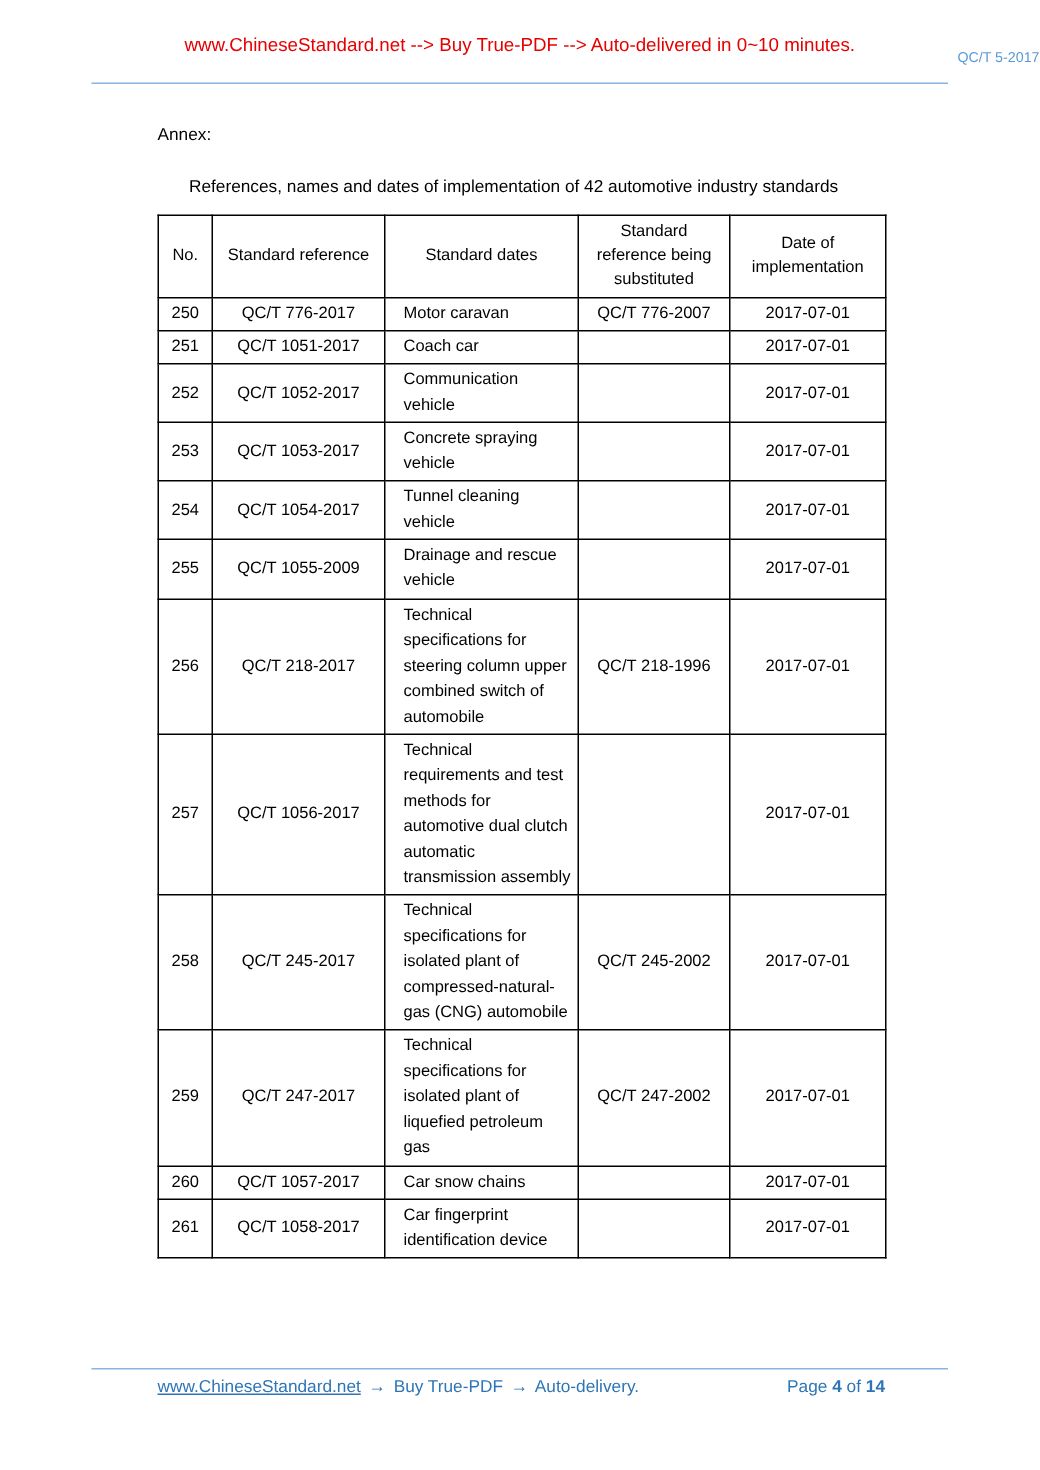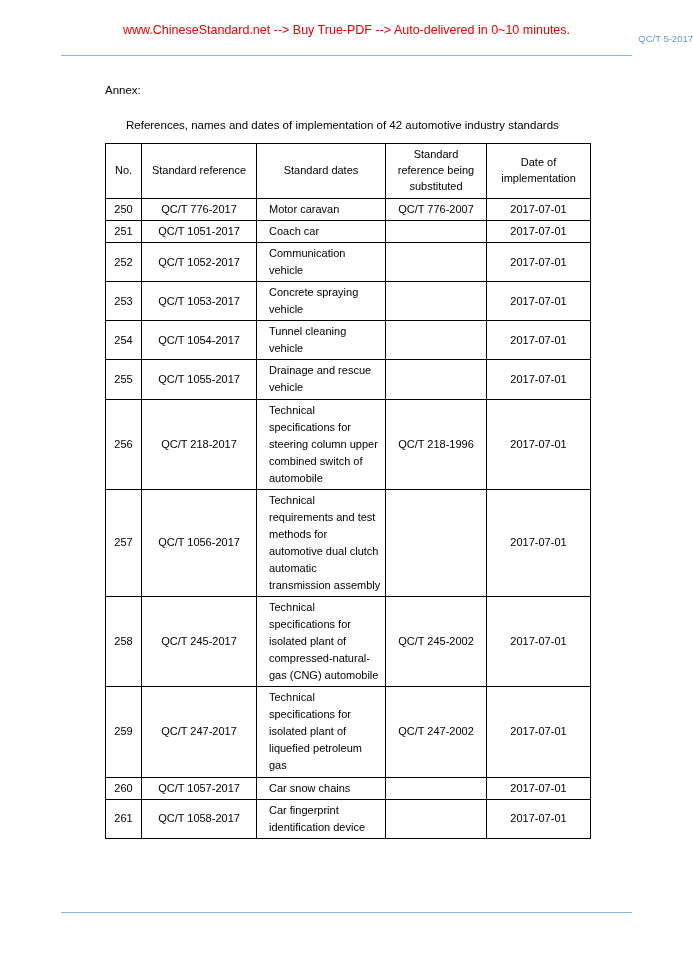--- a/index.html
+++ b/index.html
@@ -121,7 +121,7 @@
           </tr>
           <tr>
             <td class="c-no">255</td>
-            <td class="c-ref">QC/T 1055-2017</td>
+            <td class="c-ref">QC/T 1055-2009</td>
             <td class="c-name">Drainage and rescue vehicle</td>
             <td class="c-sub"></td>
             <td class="c-date">2017-07-01</td>

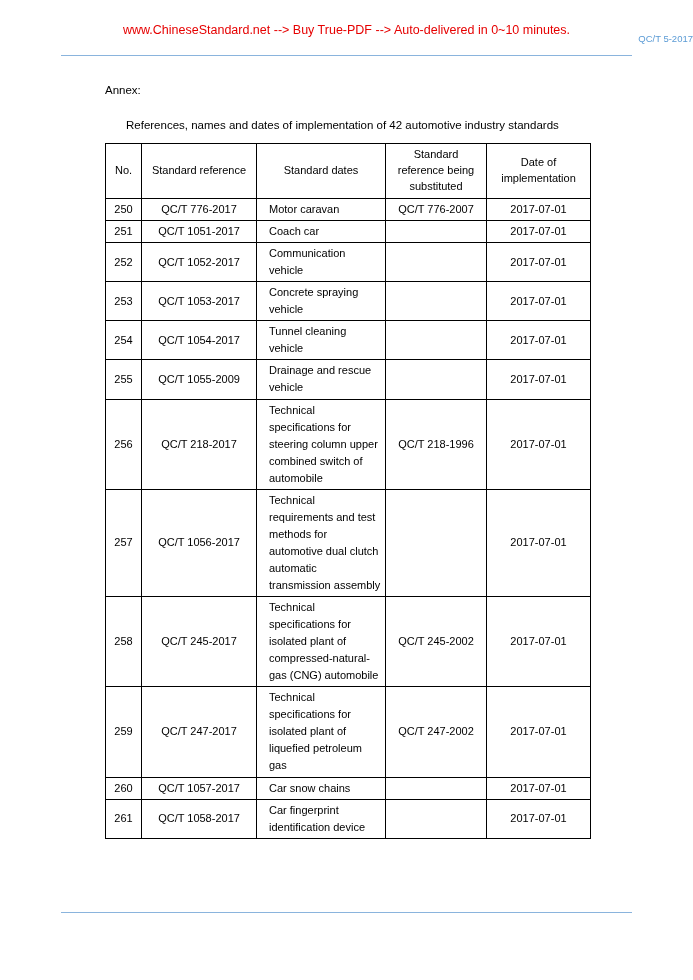--- a/index.html
+++ b/index.html
@@ -173,6 +173,21 @@
   </div>
 
   <div class="rule-bottom"></div>
+  <div class="footer-line">
+    <span>
+      <a class="footer-link">www.ChineseStandard.net</a>
+      <span class="arrow">→</span>
+      <span>Buy True-PDF</span>
+      <span class="arrow">→</span>
+      <span>Auto-delivery.</span>
+    </span>
+    <span>
+      <span>Page</span>
+      <span class="fw-b">4</span>
+      <span>of</span>
+      <span class="fw-b">14</span>
+    </span>
+  </div>
 
 </div>
 

